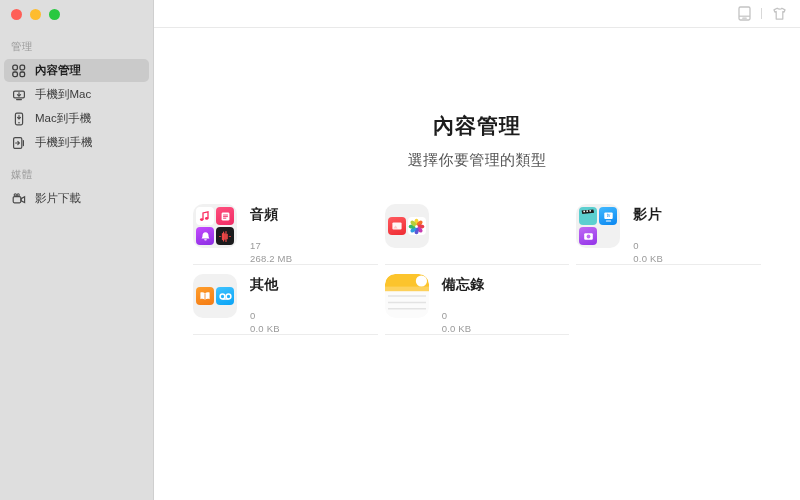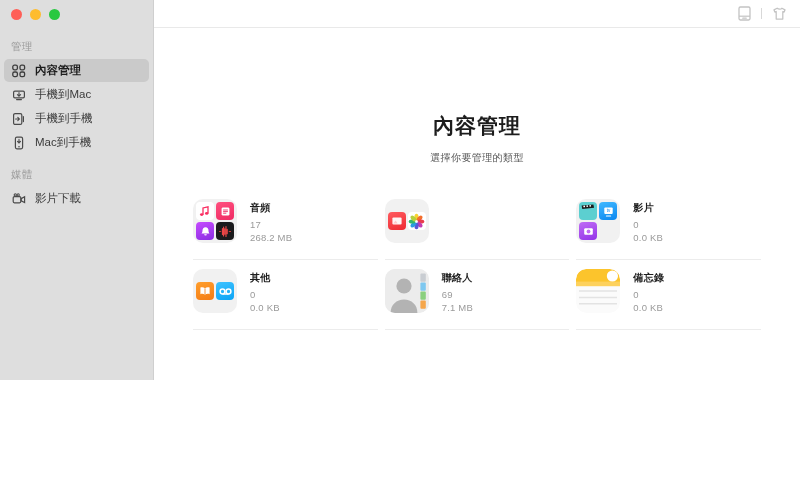--- a/index.html
+++ b/index.html
@@ -19,7 +19,7 @@
   
   .sidebar {
     width: 154px;
-    height: 380px;
+    height: 500px;
     background: #dedede;
     border-right: 1px solid #cfcfcf;
     flex: 0 0 154px;

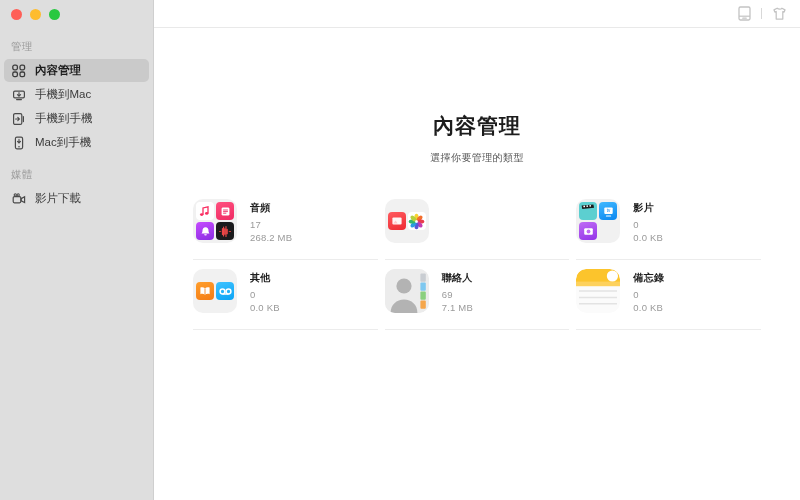--- a/index.html
+++ b/index.html
@@ -223,23 +223,23 @@
       <div class="nav-item">
         <span class="nav-ico">
           <svg width="14" height="14" viewBox="0 0 14 14">
+            <rect x="3.4" y="1.2" width="7.2" height="11.6" rx="1.5" fill="none" stroke="#4a4a4a" stroke-width="1.2"></rect>
+            <circle cx="7" cy="10.8" r="0.8" fill="#4a4a4a"></circle>
+            <path d="M7 3.4 v3.6 M5.5 5.4 L7 7 L8.5 5.4" stroke="#4a4a4a" stroke-width="1.1" fill="none" stroke-linecap="round"></path>
+          </svg>
+        </span>
+        <span class="nav-label">Mac到手機</span>
+      </div>
+
+      <div class="nav-item">
+        <span class="nav-ico">
+          <svg width="14" height="14" viewBox="0 0 14 14">
             <rect x="1.6" y="1.6" width="8.2" height="10.8" rx="1.5" fill="none" stroke="#4a4a4a" stroke-width="1.2"></rect>
             <path d="M3.6 7 h3.6 M5.8 5.4 L7.4 7 L5.8 8.6" stroke="#4a4a4a" stroke-width="1.1" fill="none" stroke-linecap="round"></path>
             <path d="M11.4 4.6 v5" stroke="#4a4a4a" stroke-width="1.2" stroke-linecap="round"></path>
           </svg>
         </span>
         <span class="nav-label">手機到手機</span>
-      </div>
-
-      <div class="nav-item">
-        <span class="nav-ico">
-          <svg width="14" height="14" viewBox="0 0 14 14">
-            <rect x="3.4" y="1.2" width="7.2" height="11.6" rx="1.5" fill="none" stroke="#4a4a4a" stroke-width="1.2"></rect>
-            <circle cx="7" cy="10.8" r="0.8" fill="#4a4a4a"></circle>
-            <path d="M7 3.4 v3.6 M5.5 5.4 L7 7 L8.5 5.4" stroke="#4a4a4a" stroke-width="1.1" fill="none" stroke-linecap="round"></path>
-          </svg>
-        </span>
-        <span class="nav-label">Mac到手機</span>
       </div>
 
       <div class="section-label spaced">媒體</div>

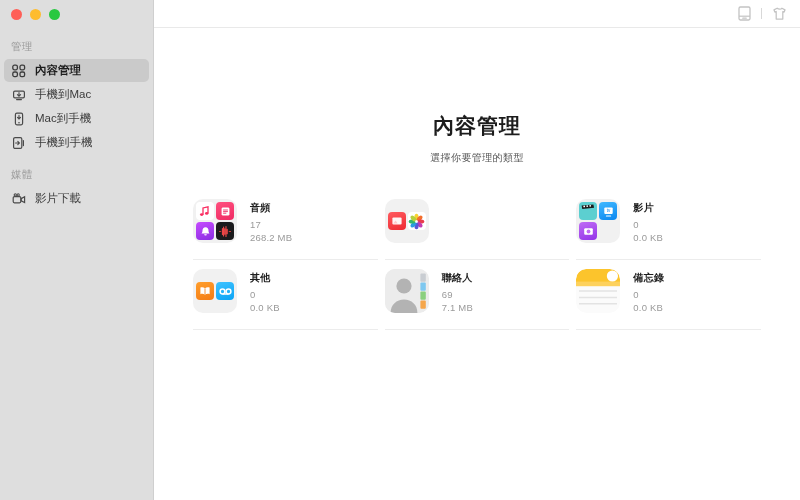--- a/index.html
+++ b/index.html
@@ -107,7 +107,7 @@
     letter-spacing: 1px;
   }
   .page-sub {
-    font-size: 10px;
+    font-size: 15px;
     color: #555555;
     margin-top: 11px;
     letter-spacing: .4px;

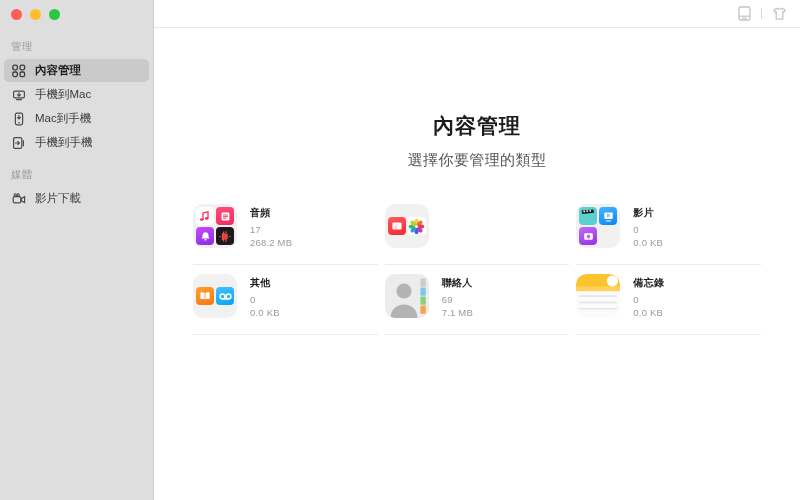--- a/index.html
+++ b/index.html
@@ -140,7 +140,7 @@
   }
   .card-text { padding-top: 2px; min-width: 0; }
   .card-name {
-    font-size: 10px;
+    font-size: 14px;
     font-weight: bold;
     color: #1f1f1f;
     letter-spacing: .3px;

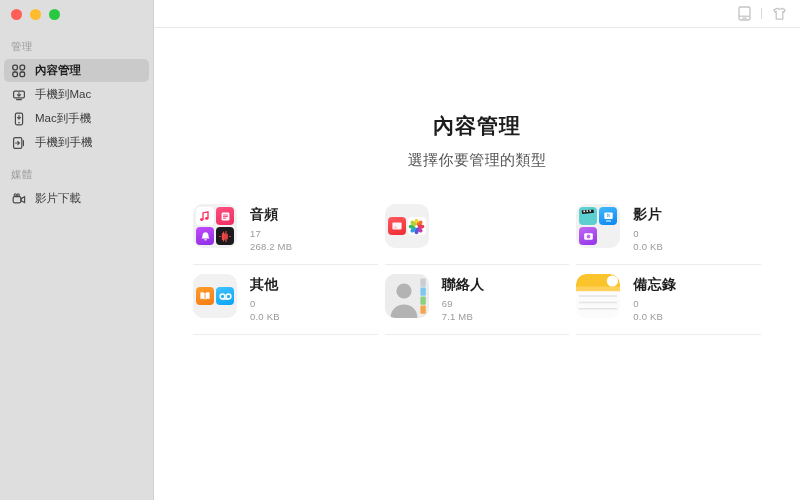--- a/index.html
+++ b/index.html
@@ -148,7 +148,7 @@
   .card-count, .card-size {
     font-size: 9.5px;
     color: #9a9a9a;
-    margin-top: 4px;
+    margin-top: 16px;
     letter-spacing: .2px;
   }
   .card-size { margin-top: 2px; }

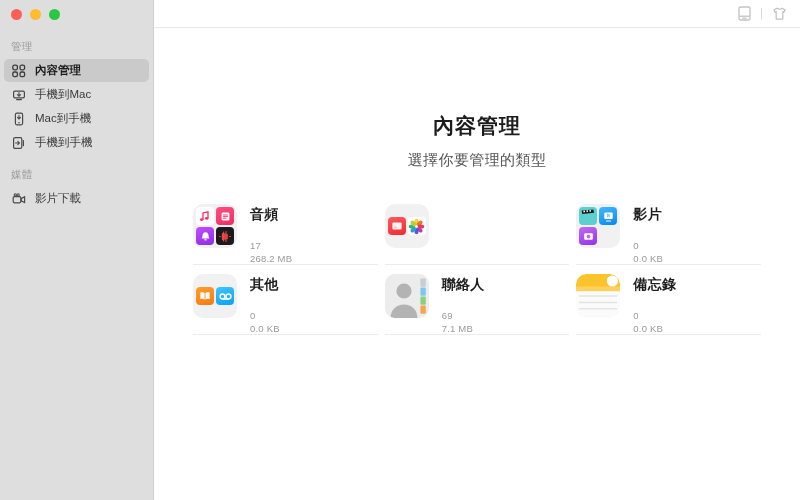--- a/index.html
+++ b/index.html
@@ -405,24 +405,6 @@
 
 
 
-        <div class="card">
-          <div class="card-icon" style="background:#ececec;position:relative;">
-            <svg width="44" height="44" viewBox="0 0 44 44" style="display:block">
-              <rect x="0" y="0" width="44" height="44" rx="10" fill="#ececec"></rect>
-              <circle cx="19" cy="17" r="7.6" fill="#b3b3b3"></circle>
-              <path d="M5.6 44 c0 -8.2 6 -13.4 13.4 -13.4 s13.4 5.2 13.4 13.4 z" fill="#b3b3b3"></path>
-              <rect x="35.4" y="4.4" width="5.4" height="8.4" rx="1" fill="#c9cdd2"></rect>
-              <rect x="35.4" y="13.4" width="5.4" height="8.4" rx="1" fill="#7ec8f0"></rect>
-              <rect x="35.4" y="22.4" width="5.4" height="8.4" rx="1" fill="#8bd07f"></rect>
-              <rect x="35.4" y="31.4" width="5.4" height="8.4" rx="1" fill="#f5a64b"></rect>
-            </svg>
-          </div>
-          <div class="card-text">
-            <div class="card-name">聯絡人</div>
-            <div class="card-count">69</div>
-            <div class="card-size">7.1 MB</div>
-          </div>
-        </div>
 
         <div class="card">
           <div class="card-icon">

